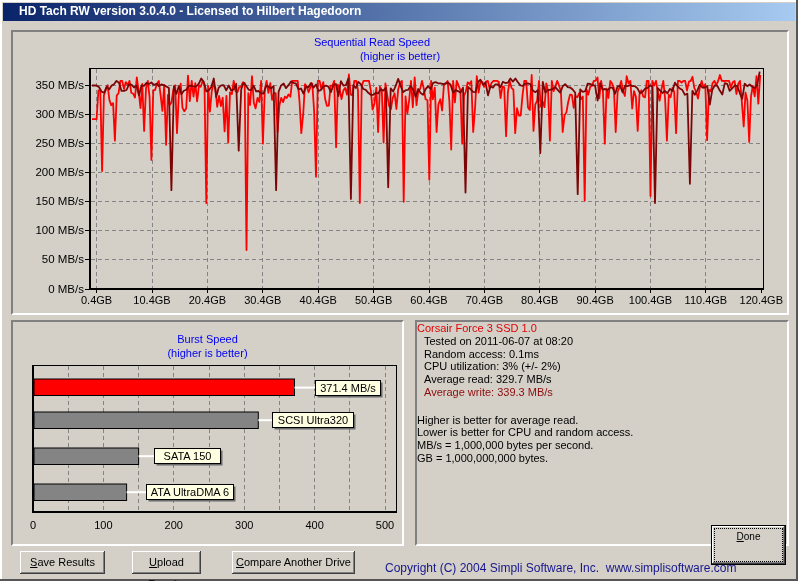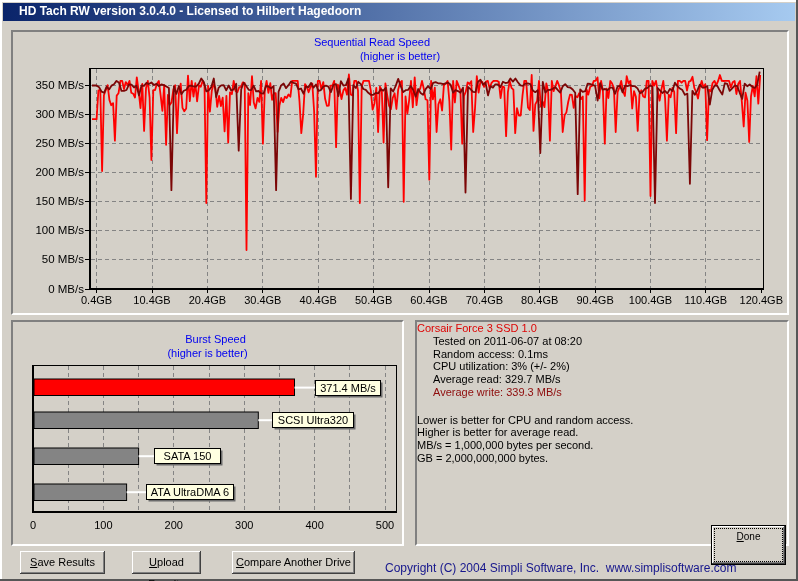--- a/index.html
+++ b/index.html
@@ -34,7 +34,7 @@
 <div class="panel" id="p3"></div>
 <div class="ctitle" style="left:11px;top:36px;width:722px">Sequential Read Speed</div>
 <div class="ctitle" style="left:11px;top:50px;width:778px">(higher is better)</div>
-<div class="ctitle" style="left:19px;top:333px;width:393px">Burst Speed</div>
+<div class="ctitle" style="left:11px;top:333px;width:393px">Burst Speed</div>
 <div class="ctitle" style="left:11px;top:347px;width:393px">(higher is better)</div>
 <svg width="798" height="581" viewBox="0 0 798 581">
 <line x1="91" y1="259.9" x2="763" y2="259.9" class="gd"></line>

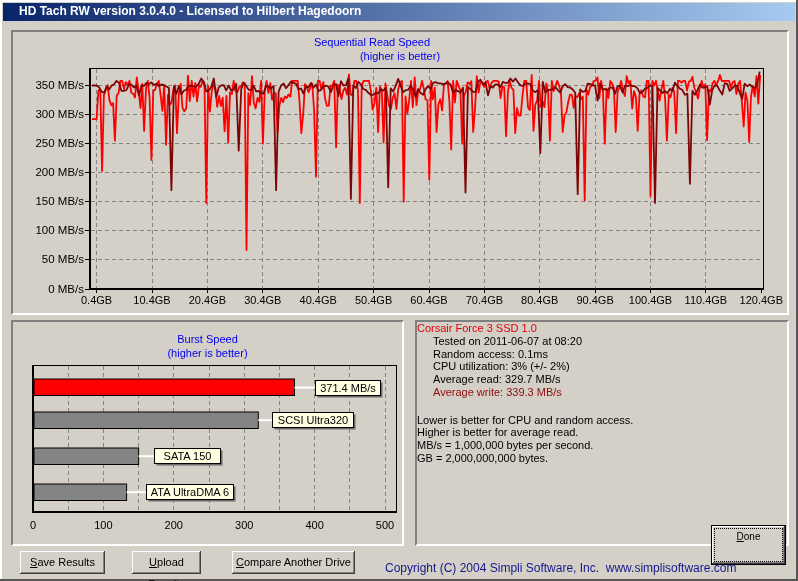--- a/index.html
+++ b/index.html
@@ -20,7 +20,7 @@
 .lab{font-family:"Liberation Sans",sans-serif;font-size:11px;fill:#000}
 .laby{font-family:"Liberation Sans",sans-serif;font-size:11.5px;fill:#000}
 .info{position:absolute;left:417px;font-size:11px;line-height:12.75px;color:#000;white-space:nowrap}
-.ind{padding-left:16px}
+.ind{padding-left:7px}
 .btn{position:absolute;top:551px;height:23px;background:#d4d0c8;box-shadow:inset -1px -1px 0 #404040,inset 1px 1px 0 #ffffff,inset -2px -2px 0 #808080;font-size:11px;text-align:center;line-height:22px;color:#000}
 #done{position:absolute;left:711px;top:525px;width:75px;height:40px;border:1px solid #000;background:#d4d0c8;box-shadow:inset -1px -1px 0 #404040,inset 1px 1px 0 #ffffff,inset -2px -2px 0 #808080;font-size:10px;text-align:center;line-height:22px}
 #done .foc{position:absolute;left:3px;top:3px;right:3px;bottom:3px;outline:1px dotted #000}

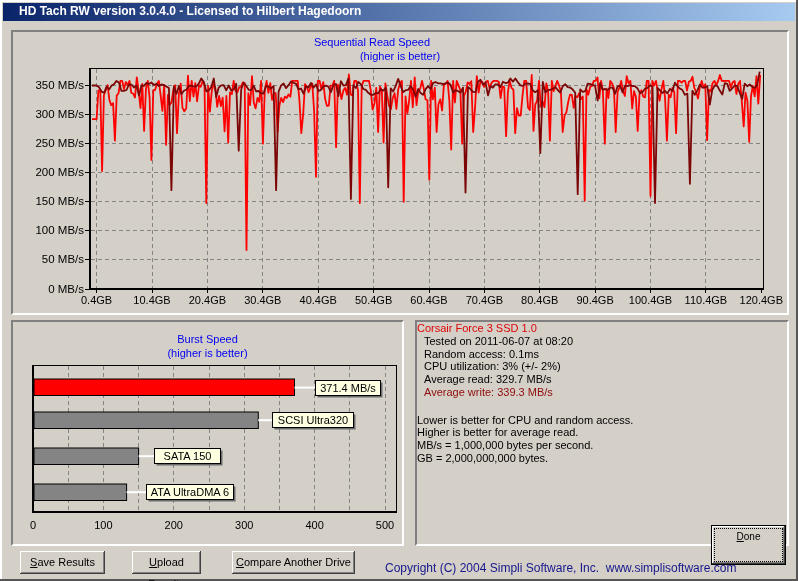--- a/index.html
+++ b/index.html
@@ -154,8 +154,8 @@
 <div class="ind" style="color:#8e0b0b">Average write: 339.3 MB/s</div>
 </div>
 <div class="info" style="top:413.5px">
+<div>Higher is better for average read.</div>
 <div>Lower is better for CPU and random access.</div>
-<div>Higher is better for average read.</div>
 <div>MB/s = 1,000,000 bytes per second.</div>
 <div>GB = 2,000,000,000 bytes.</div>
 </div>

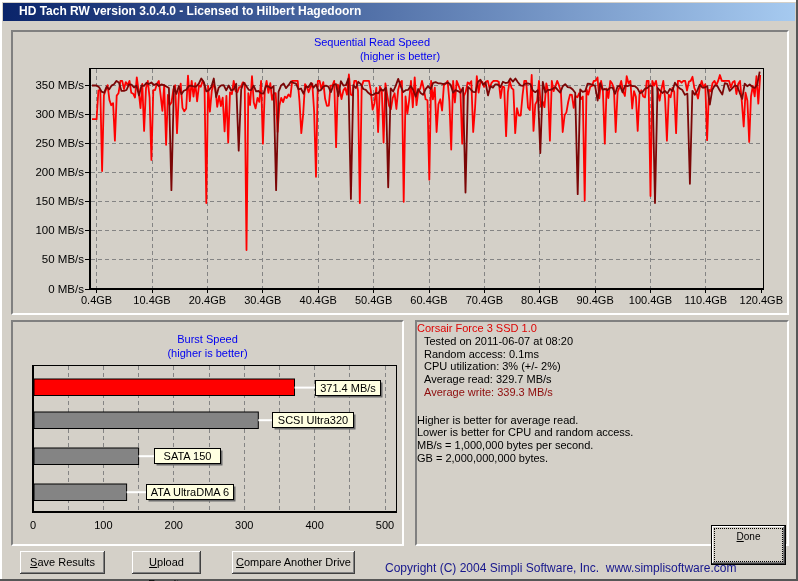--- a/index.html
+++ b/index.html
@@ -157,7 +157,7 @@
 <div>Higher is better for average read.</div>
 <div>Lower is better for CPU and random access.</div>
 <div>MB/s = 1,000,000 bytes per second.</div>
-<div>GB = 2,000,000,000 bytes.</div>
+<div>GB = 1,000,000,000 bytes.</div>
 </div>
 <div class="btn" style="left:20px;width:85px"><u>S</u>ave Results</div>
 <div class="btn" style="left:132px;width:69px"><u>U</u>pload Results</div>

